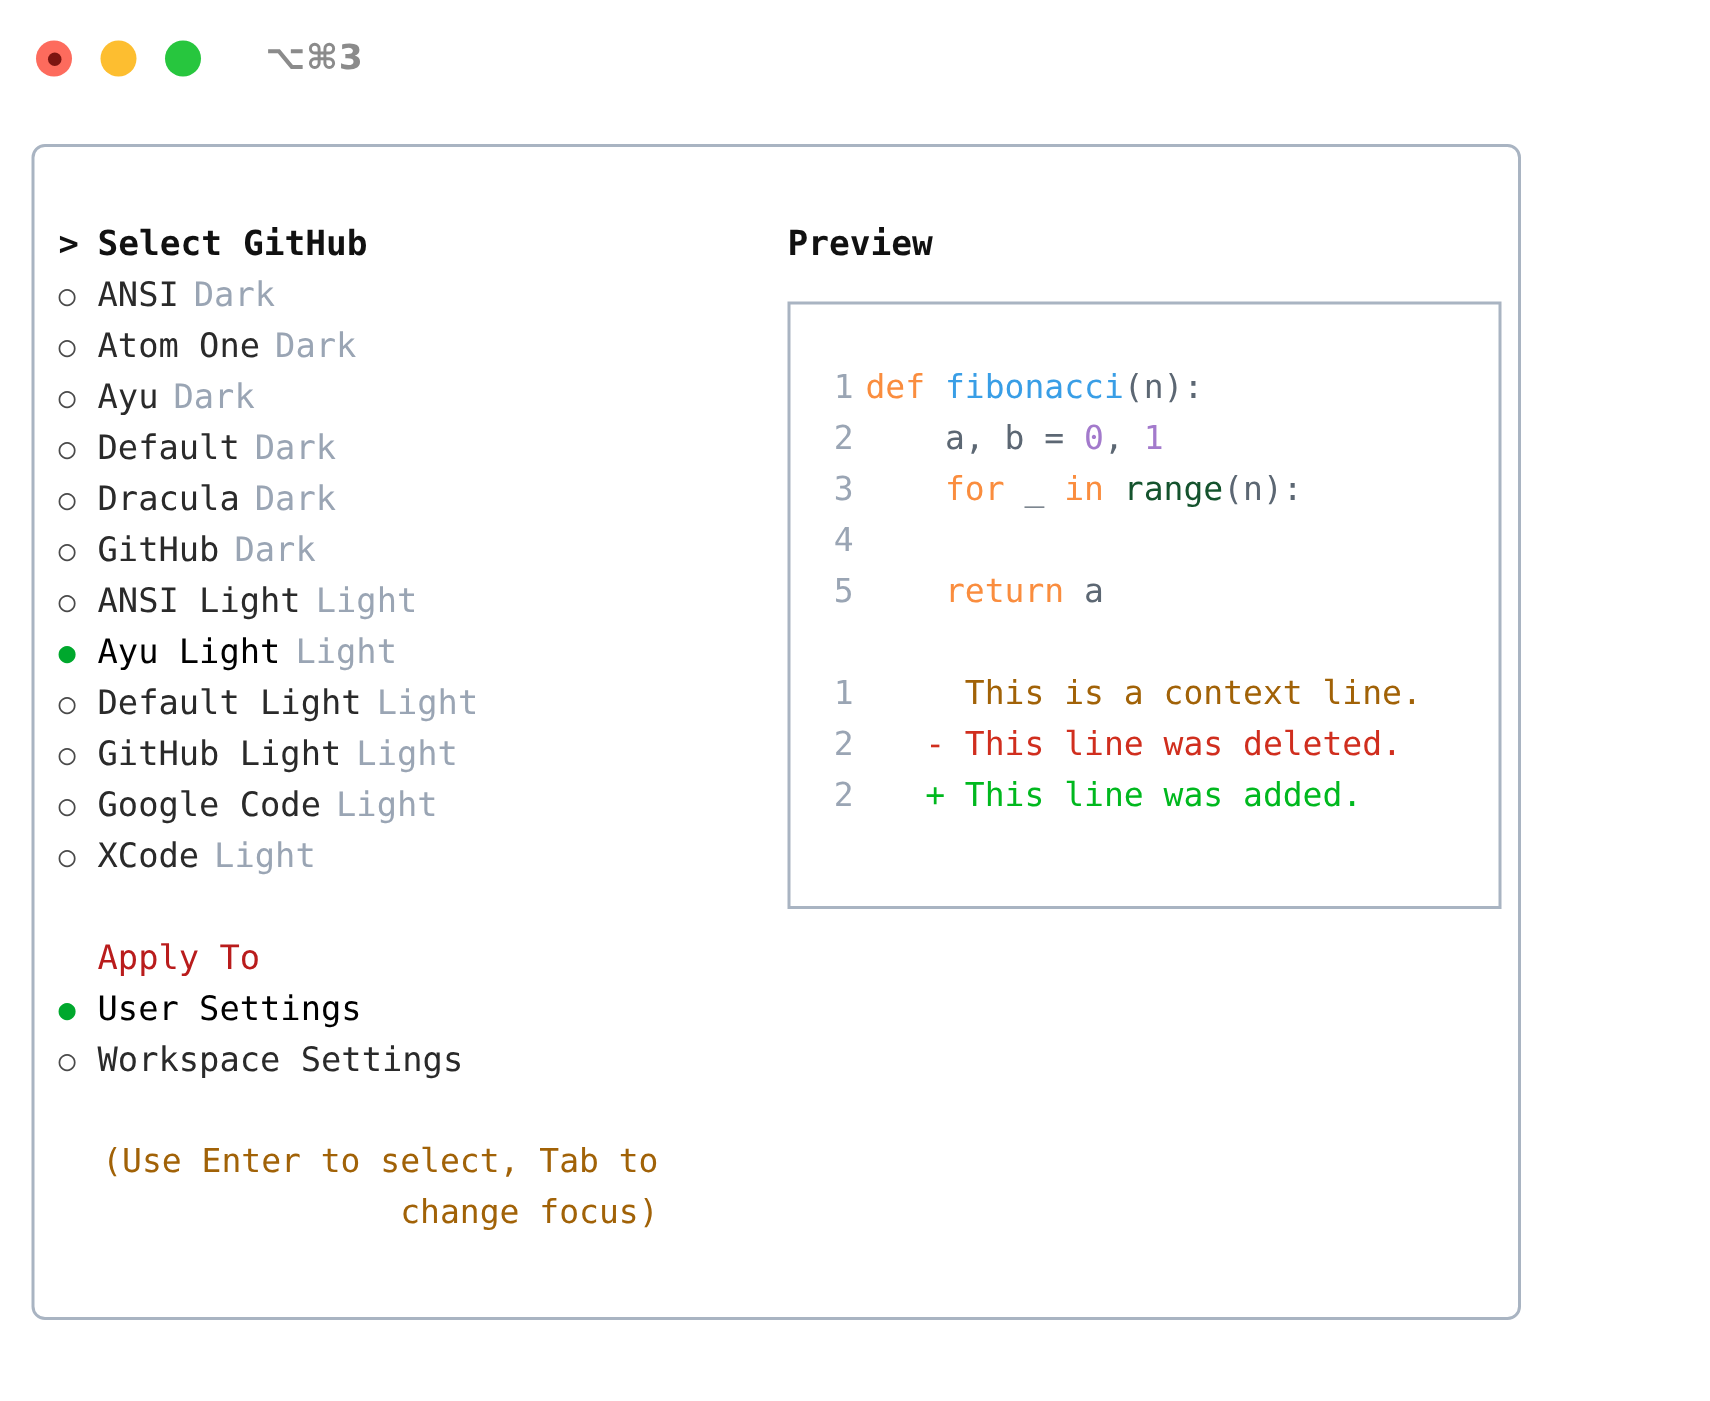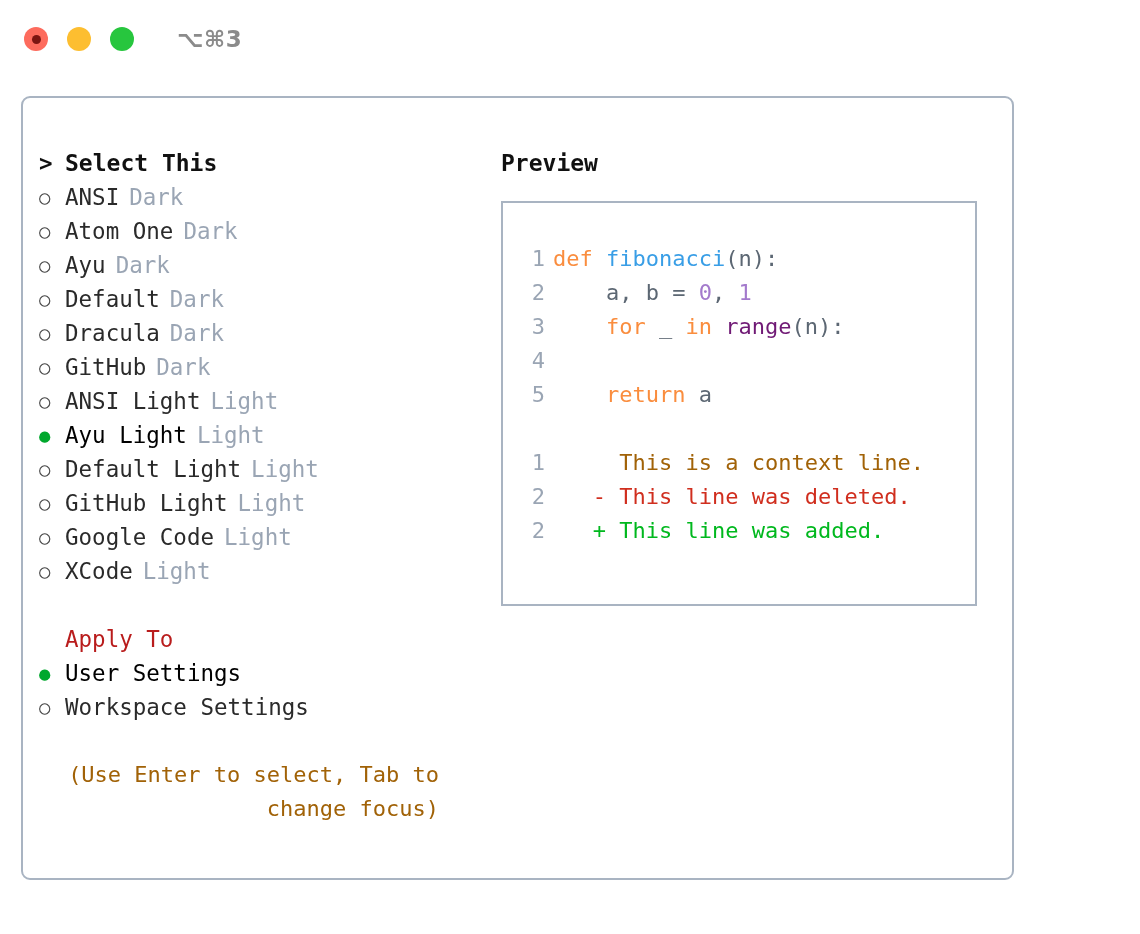--- a/index.html
+++ b/index.html
@@ -211,7 +211,7 @@
 
       <div class="row header">
         <span class="marker caret">&gt;</span>
-        <span>Select This</span>
+        <span>Select GitHub</span>
       </div>
 
       <div id="theme-list">

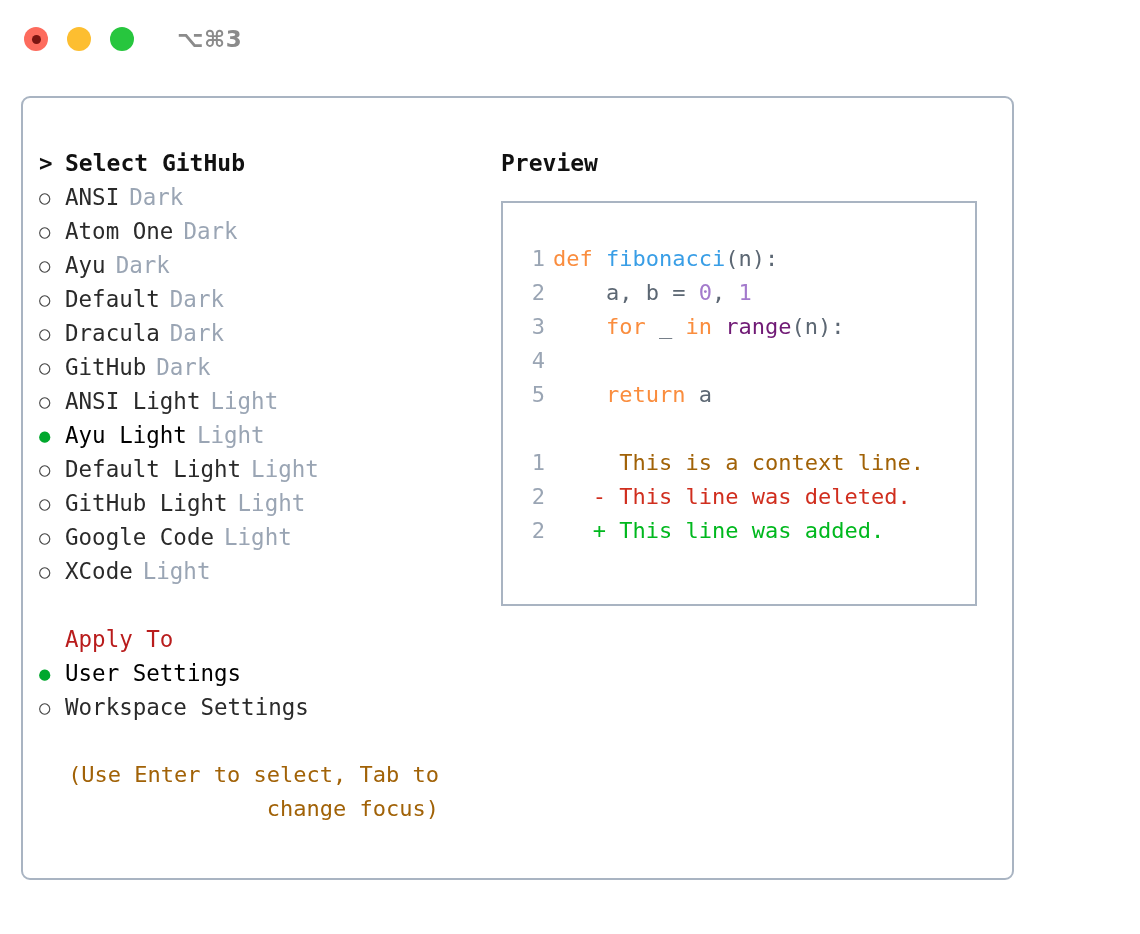--- a/index.html
+++ b/index.html
@@ -142,7 +142,7 @@
   
   .right-col {
     position: absolute;
-    left: 478px;
+    left: 502px;
     top: 48px;
     width: 500px;
   }

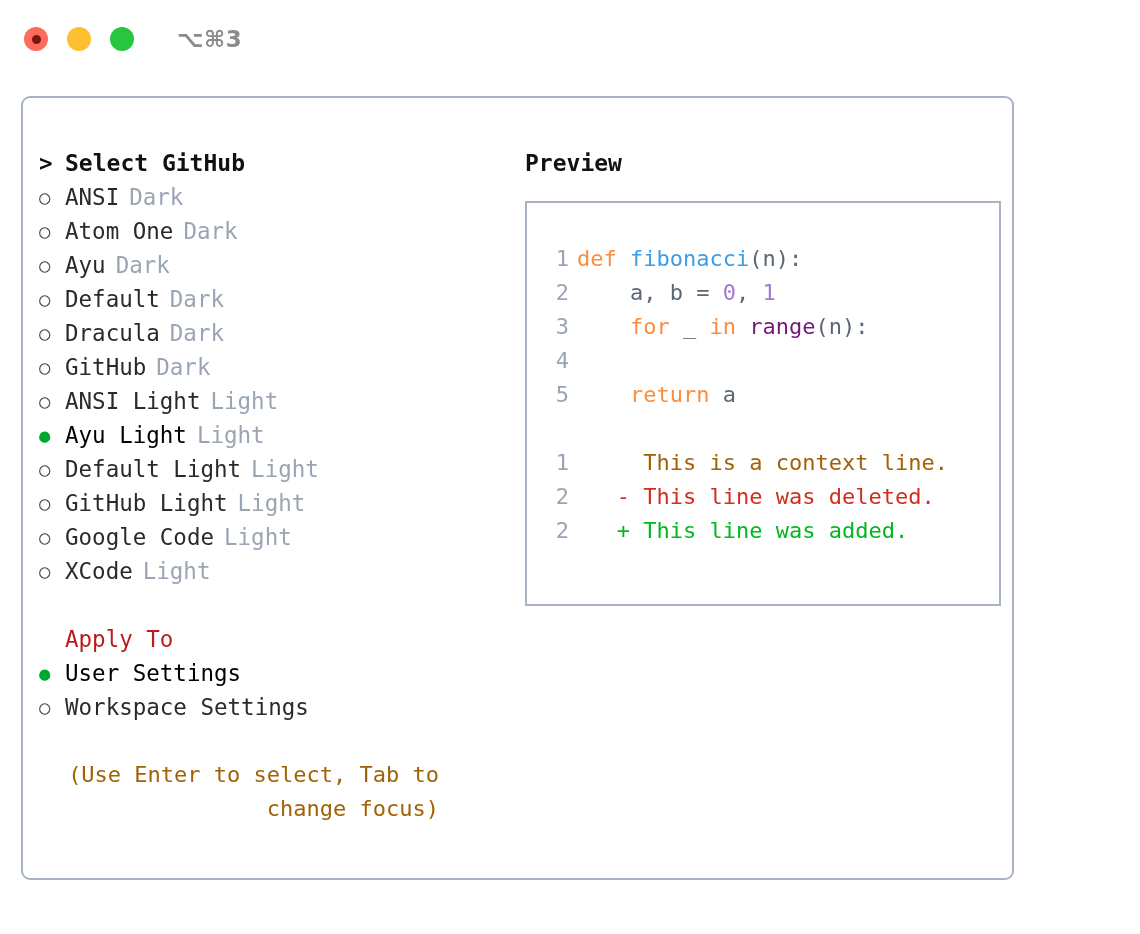--- a/index.html
+++ b/index.html
@@ -183,7 +183,7 @@
   .tok-kw   { color: #fa8d3e; }
   .tok-fn   { color: #399ee6; }
   .tok-num  { color: #a37acc; }
-  .tok-call { color: #701a75; }
+  .tok-call { color: #14532d; }
   .tok-plain{ color: #5c6773; }
   .tok-del  { color: #d02e1e; }
   .tok-add  { color: #00b81e; }

